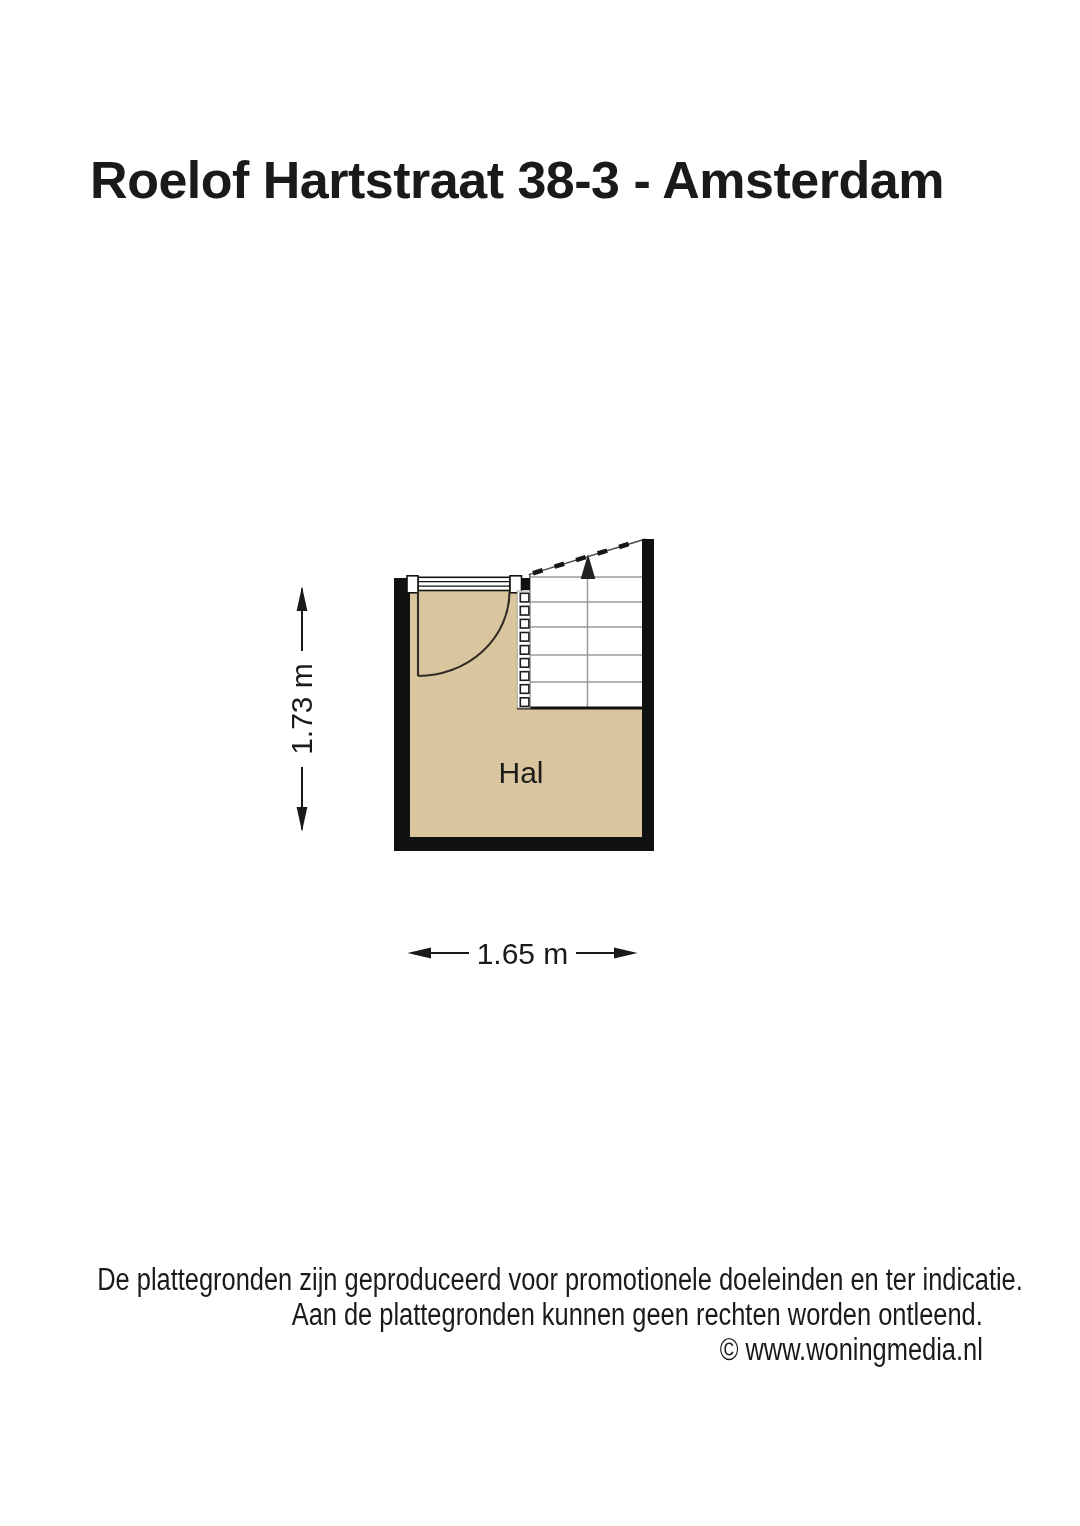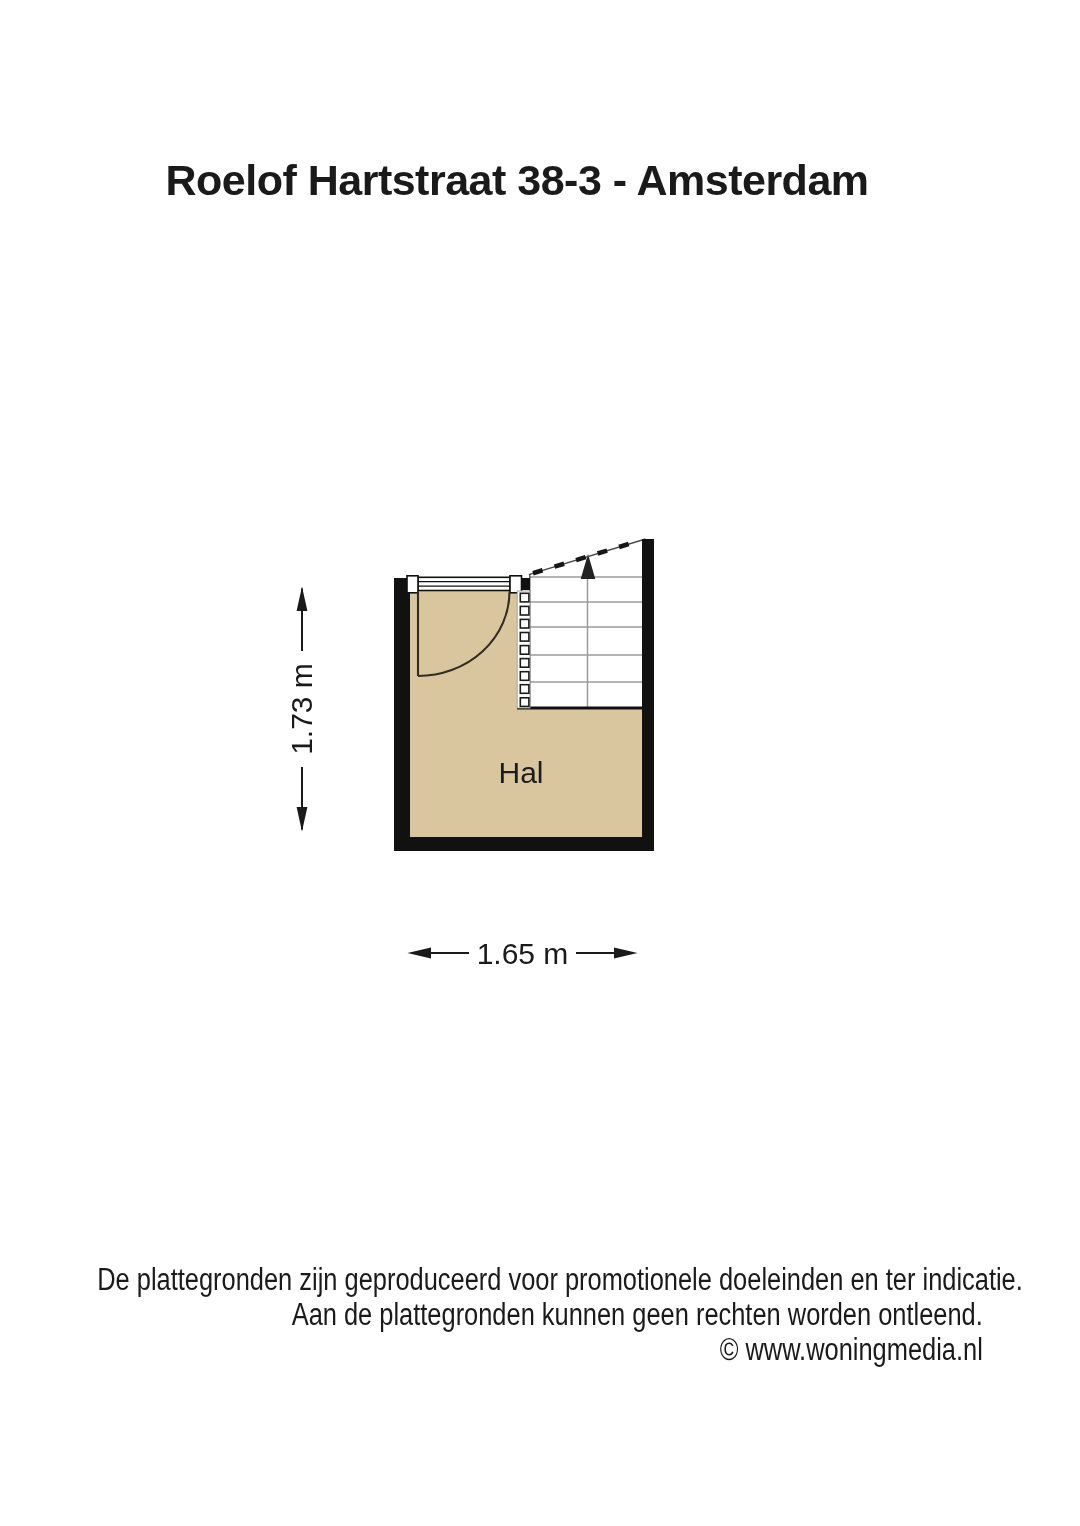--- a/index.html
+++ b/index.html
@@ -10,7 +10,7 @@
   
   #title {
     position:absolute; top:154px; left:0; width:1034px; text-align:center;
-    font-weight:700; font-size:43px; line-height:52px; color:var(--c-text,#141414);
+    font-weight:700; font-size:52px; line-height:52px; color:var(--c-text,#141414);
     letter-spacing:-0.5px;
   }
   

